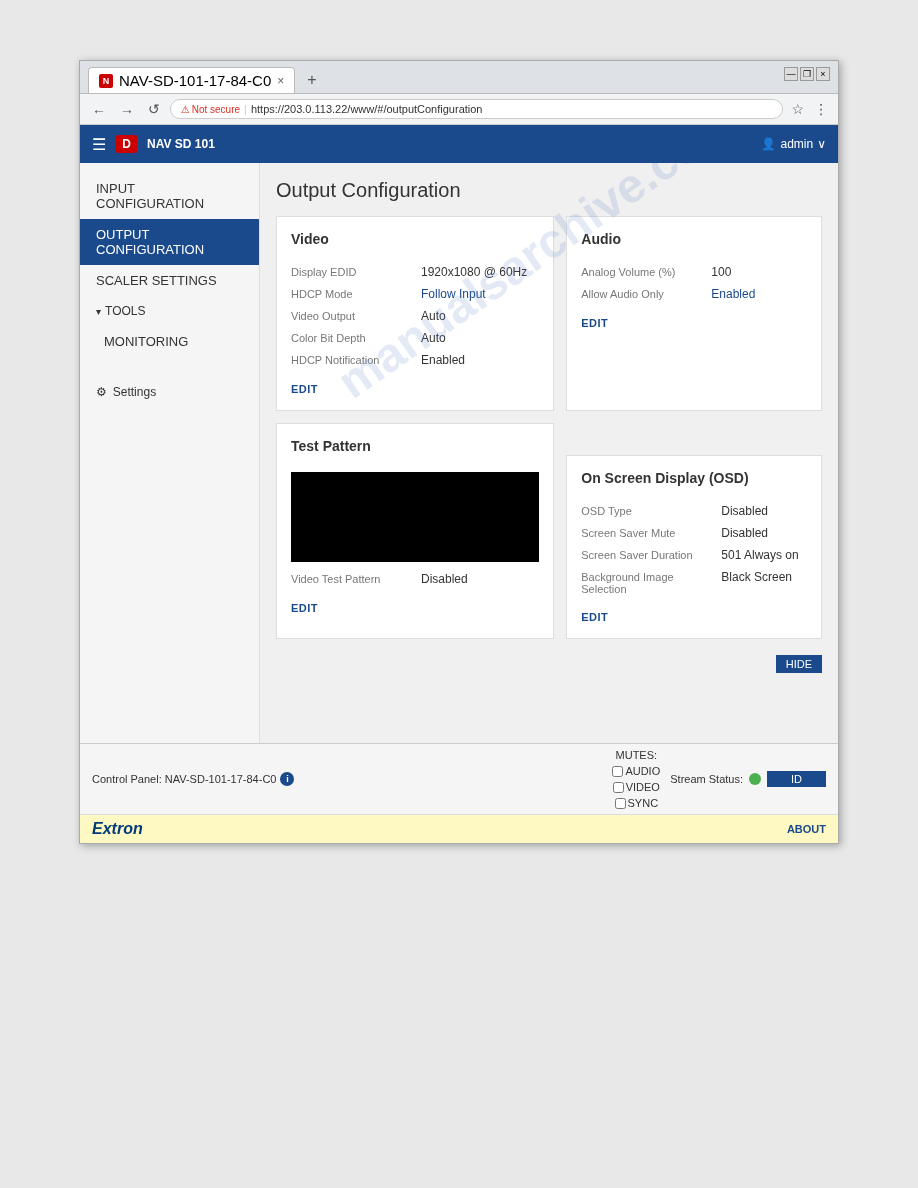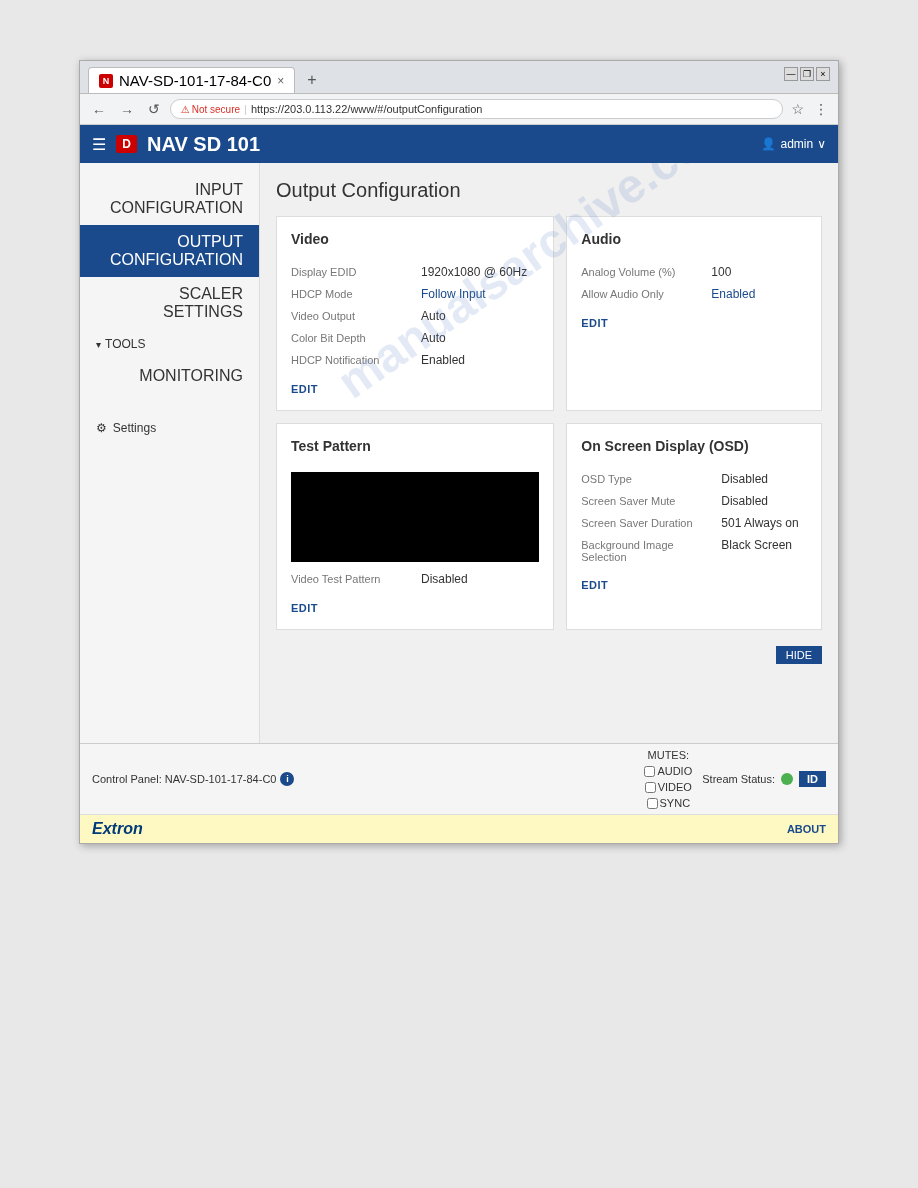--- a/index.html
+++ b/index.html
@@ -107,7 +107,7 @@
       padding: 2px 6px;
       border-radius: 2px;
     }
-    .app-title { color: white; font-size: 20px; font-weight: bold; flex: 1; }
+    .app-title { color: white; font-size: 12px; font-weight: bold; flex: 1; }
     .app-user { color: white; font-size: 12px; display: flex; align-items: center; gap: 4px; }
 
     .app-body { display: flex; min-height: 580px; }

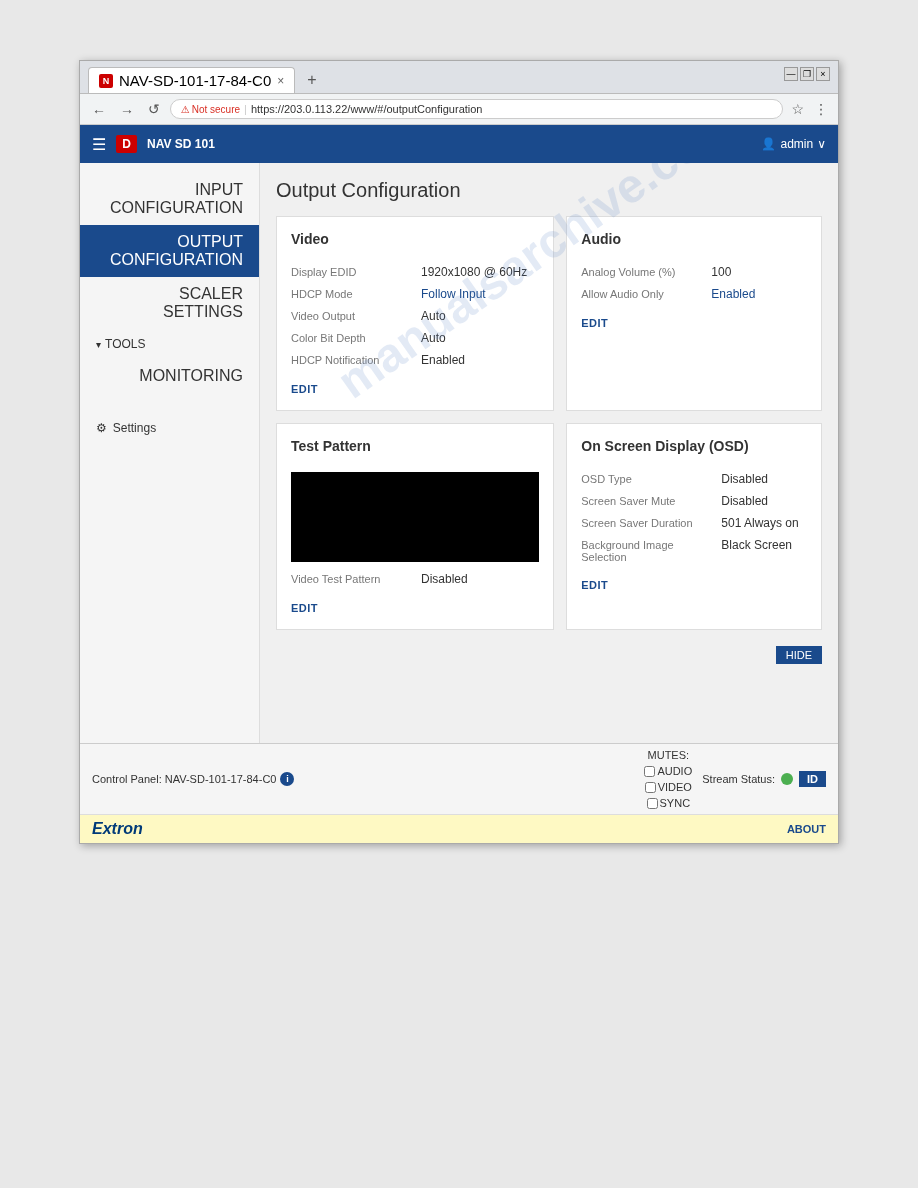--- a/index.html
+++ b/index.html
@@ -121,10 +121,9 @@
     }
     .sidebar-item {
       padding: 8px 16px;
-      font-size: 16px;
-      color: #333;
-      cursor: pointer;
-      text-align: right;
+      font-size: 13px;
+      color: #333;
+      cursor: pointer;
     }
     .sidebar-item.active {
       background: #1a4a8c;

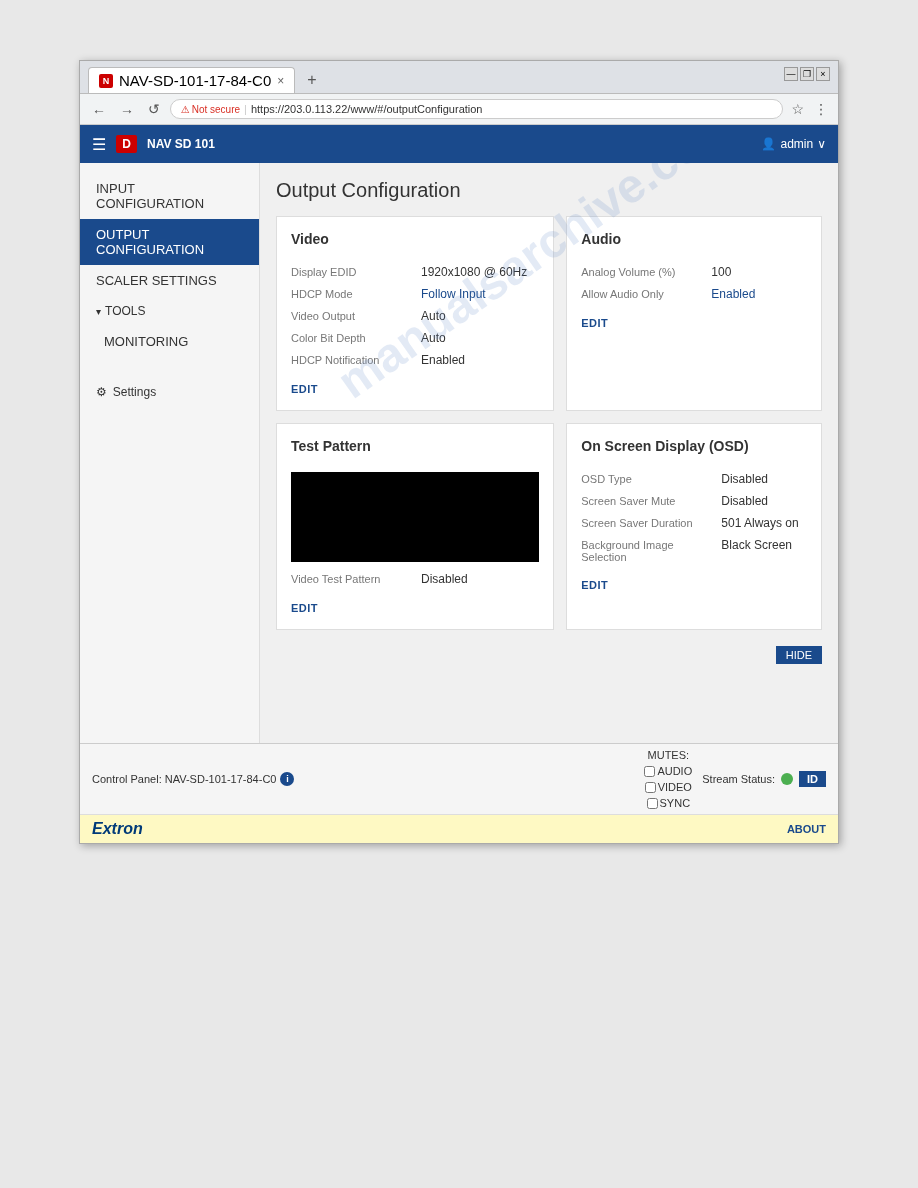--- a/index.html
+++ b/index.html
@@ -446,7 +446,7 @@
           </div>
         </div>
 
-        <div class="card" style="flex:1;">
+        <div class="card" style="flex:1;margin-top:32px;">
           <div class="card-title">On Screen Display (OSD)</div>
           <div class="field-row">
             <span class="field-label osd-field-label">OSD Type</span>

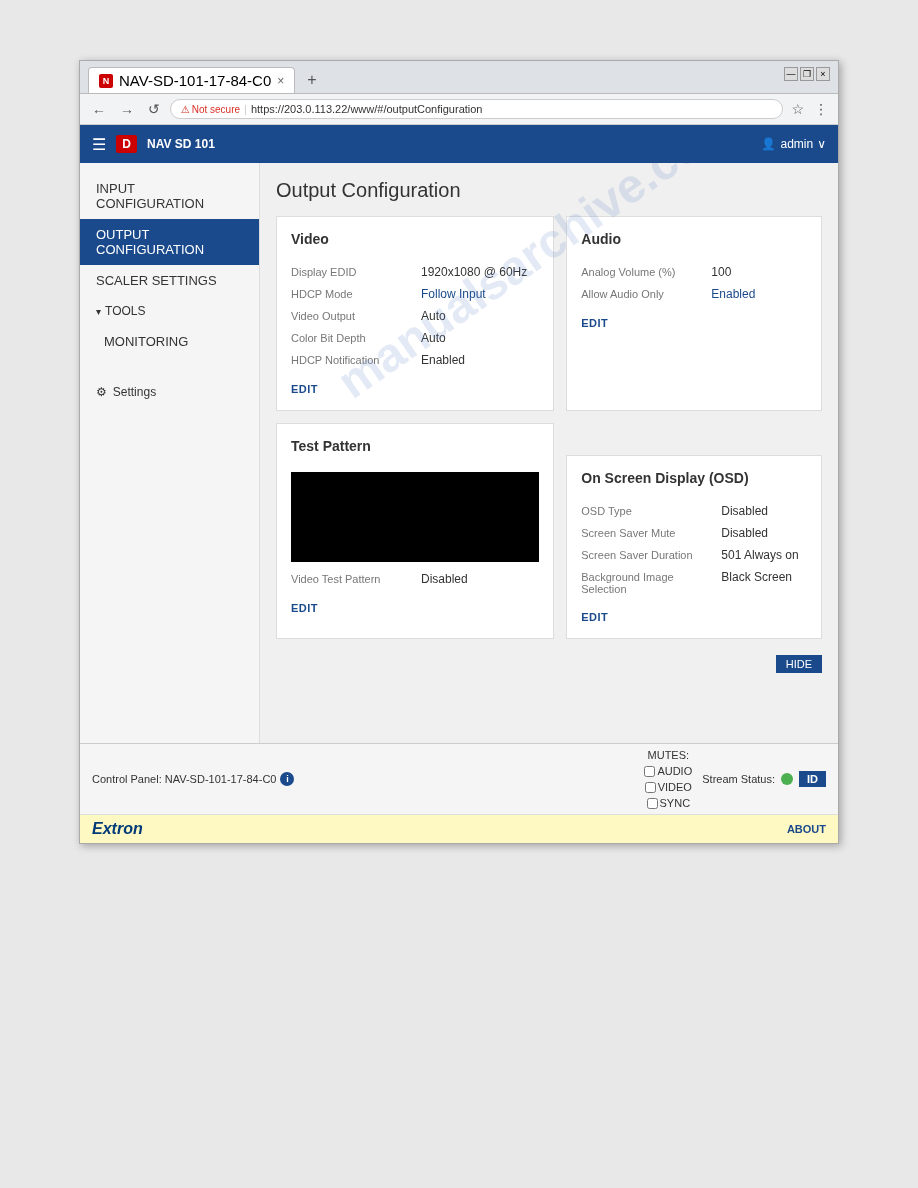--- a/index.html
+++ b/index.html
@@ -247,10 +247,9 @@
       background: #1a4a8c;
       color: white;
       border: none;
-      padding: 2px 8px;
-      font-size: 11px;
-      cursor: pointer;
-      font-weight: bold;
+      padding: 2px 24px;
+      font-size: 11px;
+      cursor: pointer;
     }
     .hide-btn {
       background: #1a4a8c;

